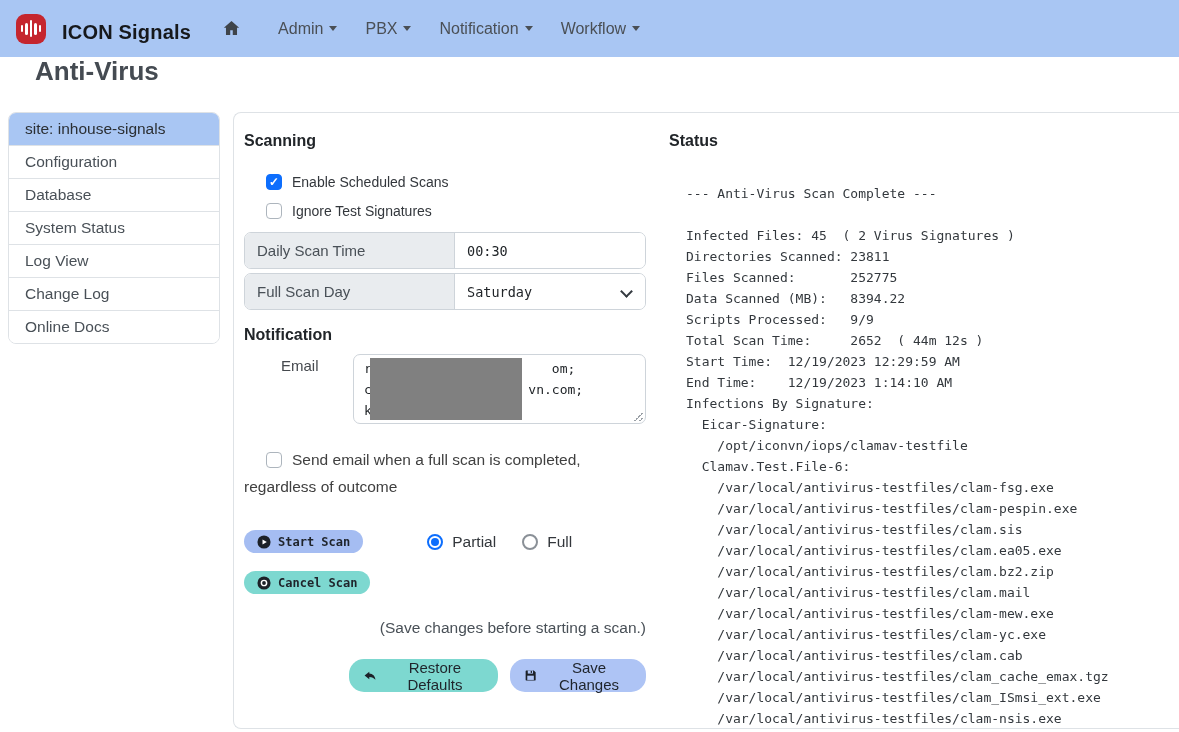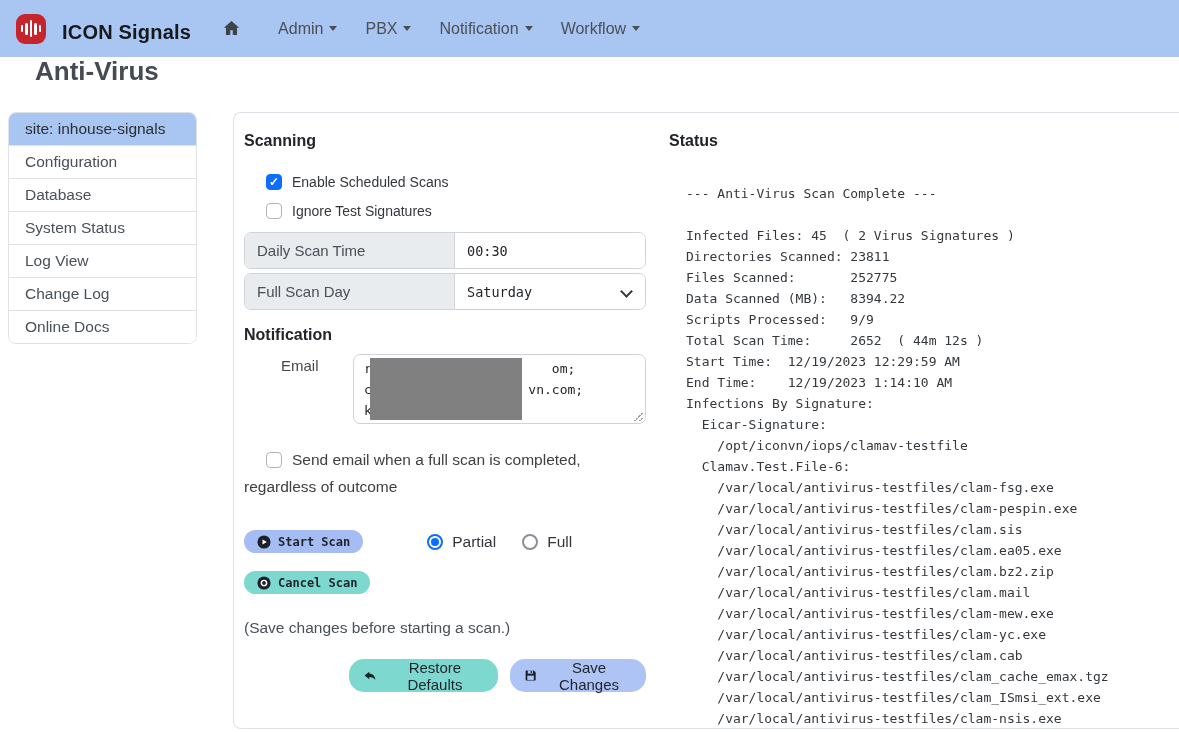--- a/index.html
+++ b/index.html
@@ -49,7 +49,7 @@
 
   
   .sidebar {
-    position: absolute; left: 8px; top: 112px; width: 189px;
+    position: absolute; left: 8px; top: 112px; width: 212px;
     border: 1px solid #dee2e6; border-radius: 8px; background: #fff;
     overflow: hidden;
   }

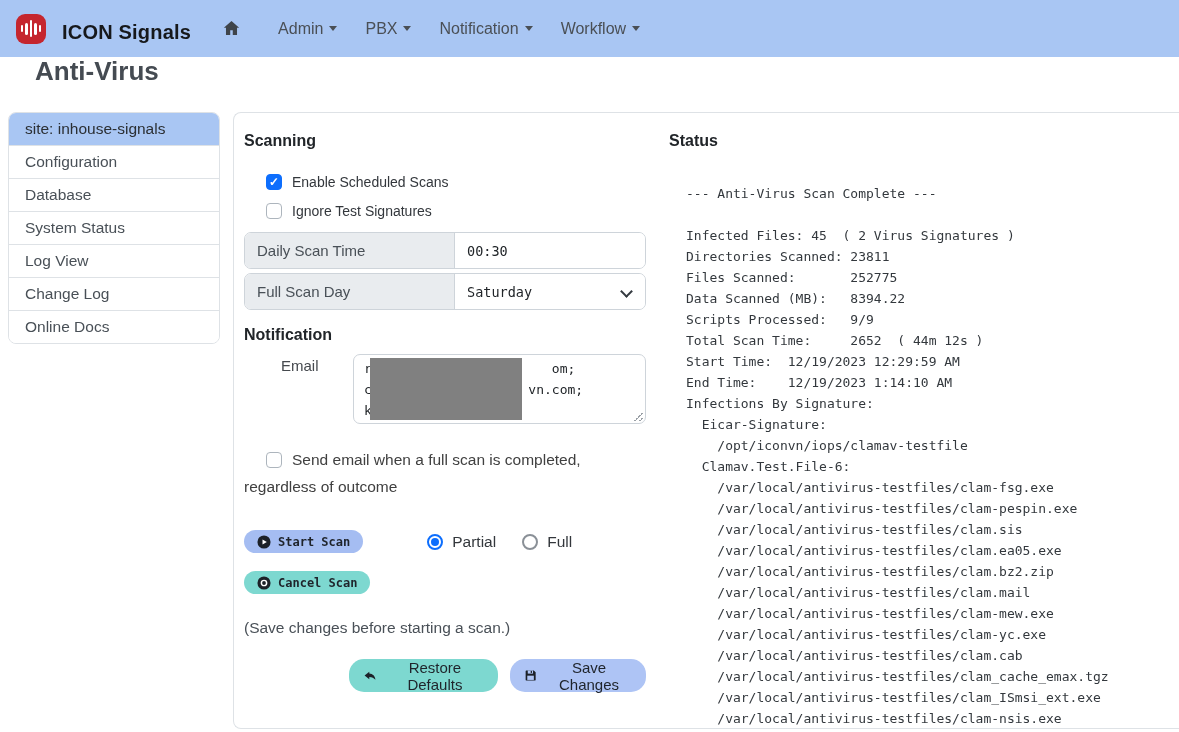--- a/index.html
+++ b/index.html
@@ -152,7 +152,7 @@
   .radio-label { font-size: 15.5px; color: #33373c; margin: 0 26px 0 9px; cursor: pointer; }
   .radio-label:last-child { margin-right: 0; }
   .cancel-row { margin-top: 18px; }
-  .note { margin-top: 25px; font-size: 15.5px; color: #495057; }
+  .note { margin-top: 25px; font-size: 15.5px; color: #495057; text-align: right; }
 
   
   .bottom-row { display: flex; gap: 12px; margin-top: 22px; padding-left: 105px; }

